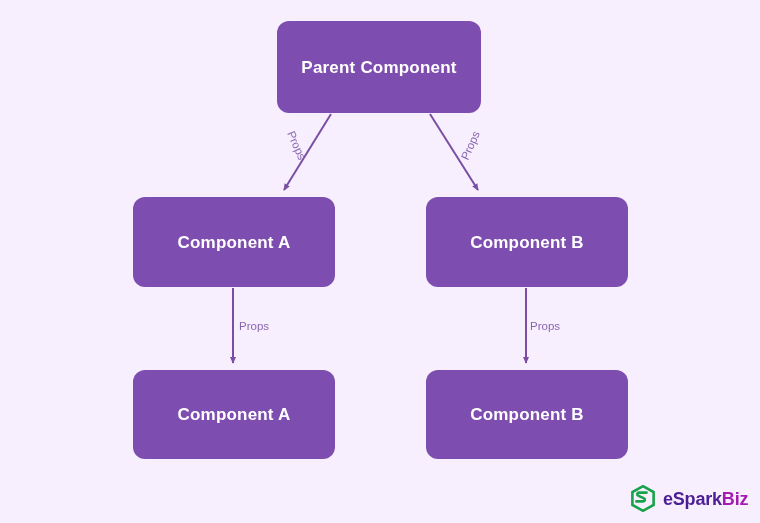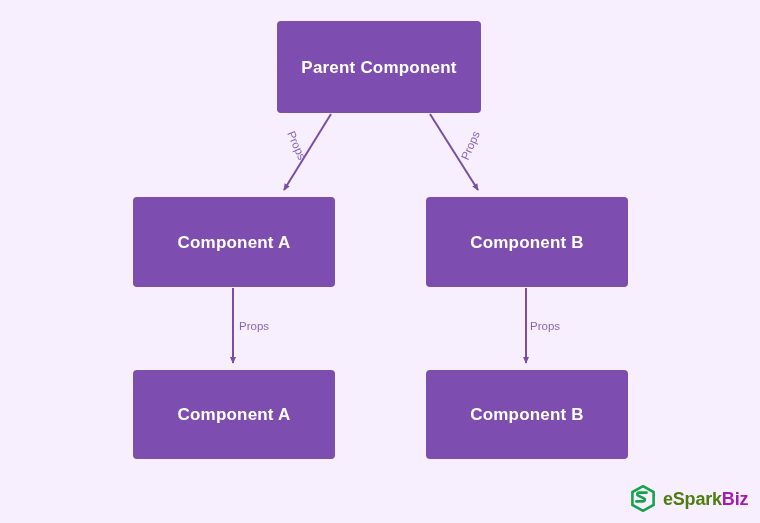--- a/index.html
+++ b/index.html
@@ -30,7 +30,7 @@
     position: absolute;
     box-sizing: border-box;
     background: #7d4daf;
-    border-radius: 4px;
+    border-radius: 12px;
     display: flex;
     align-items: center;
     justify-content: center;

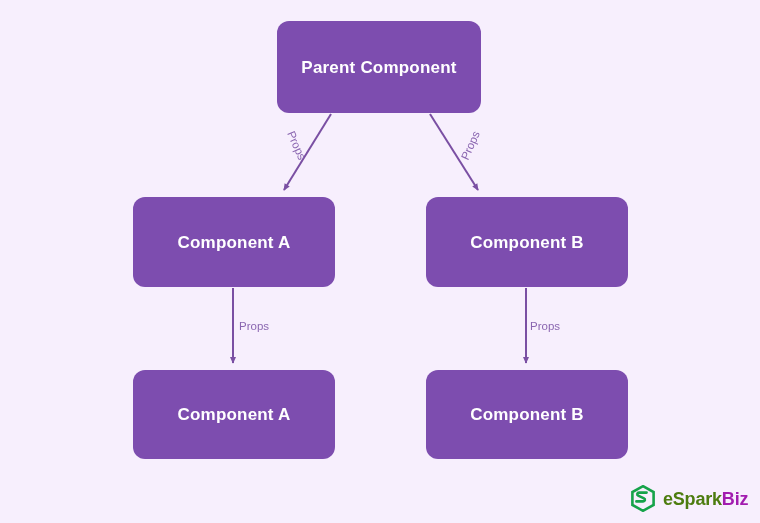--- a/index.html
+++ b/index.html
@@ -87,7 +87,7 @@
     line-height: 1;
     letter-spacing: -0.2px;
   }
-  .brand-primary { color: #4d7c0f; margin-top: 36px; }
+  .brand-primary { color: #4c1d95; margin-top: 36px; }
   .brand-secondary { color: #a21caf; }
 </style>
 </head>

